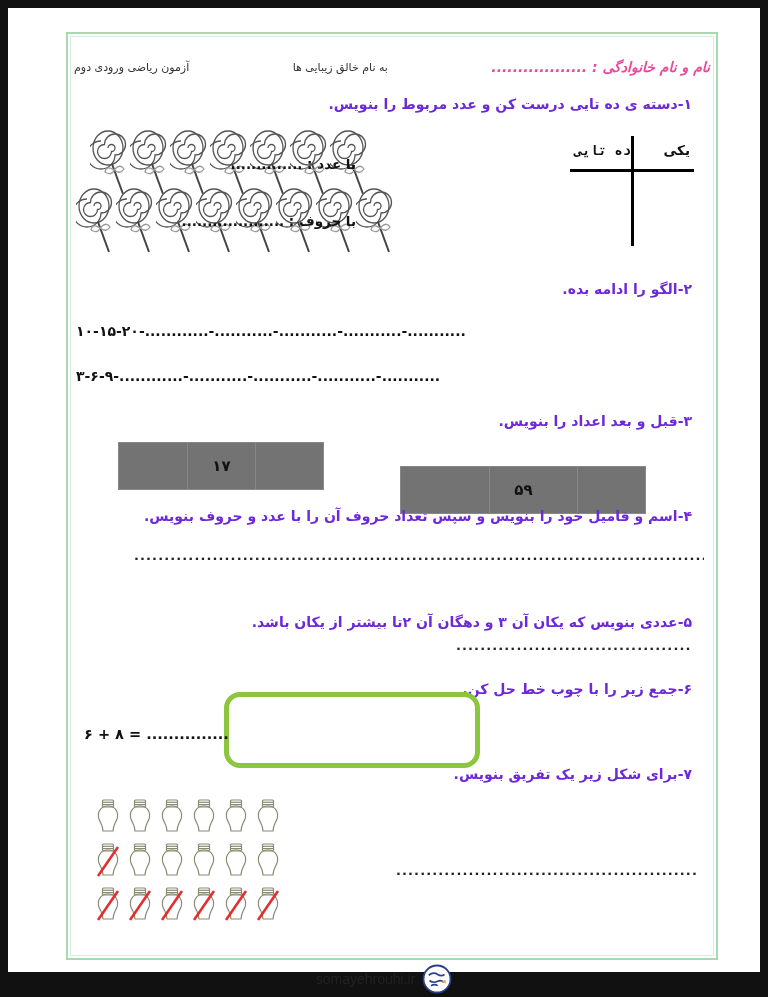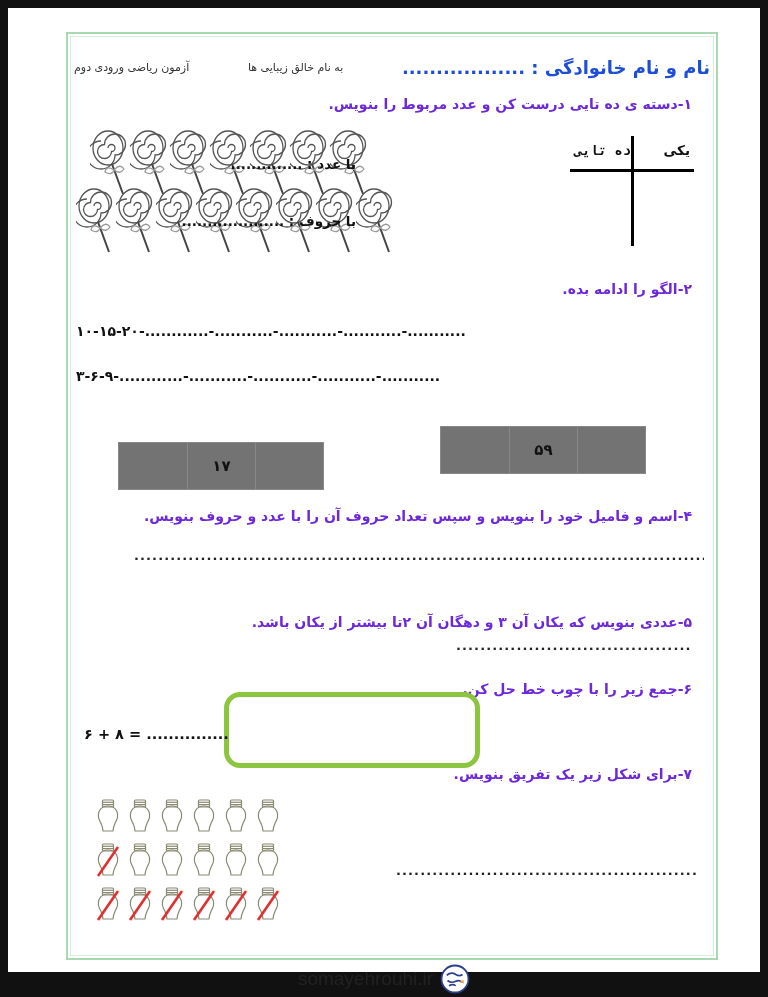--- a/index.html
+++ b/index.html
@@ -62,11 +62,12 @@
     direction: rtl;
   }
   .hdr-name {
-    font-size: 18px;
-    font-weight: bold;
-    color: #1d4ed8;
+    font-size: 14px;
+    font-weight: bold;
+    color: #ec4899;
     white-space: nowrap;
     letter-spacing: -0.2px;
+    font-style: italic;
   }
   .hdr-dots {
     font-weight: bold;

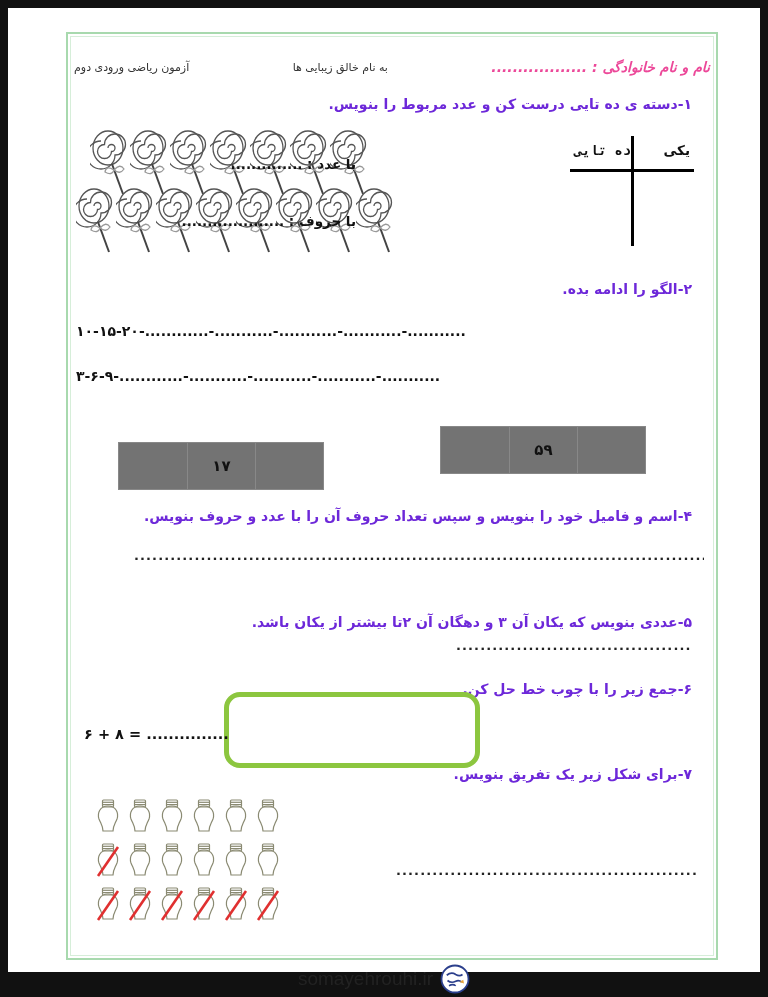--- a/index.html
+++ b/index.html
@@ -445,6 +445,7 @@
     <div class="pattern" style="top:315px; left:68px;">۱۰-۱۵-۲۰-............-...........-...........-...........-...........</div>
     <div class="pattern" style="top:360px; left:68px;">۳-۶-۹-............-...........-...........-...........-...........</div>
 
+    <div class="q" style="top:405px; right:68px;">۳-قبل و بعد اعداد را بنویس.</div>
 
     <div class="numbox" style="top:418px; right:114px;">
       <div class="cell"></div>

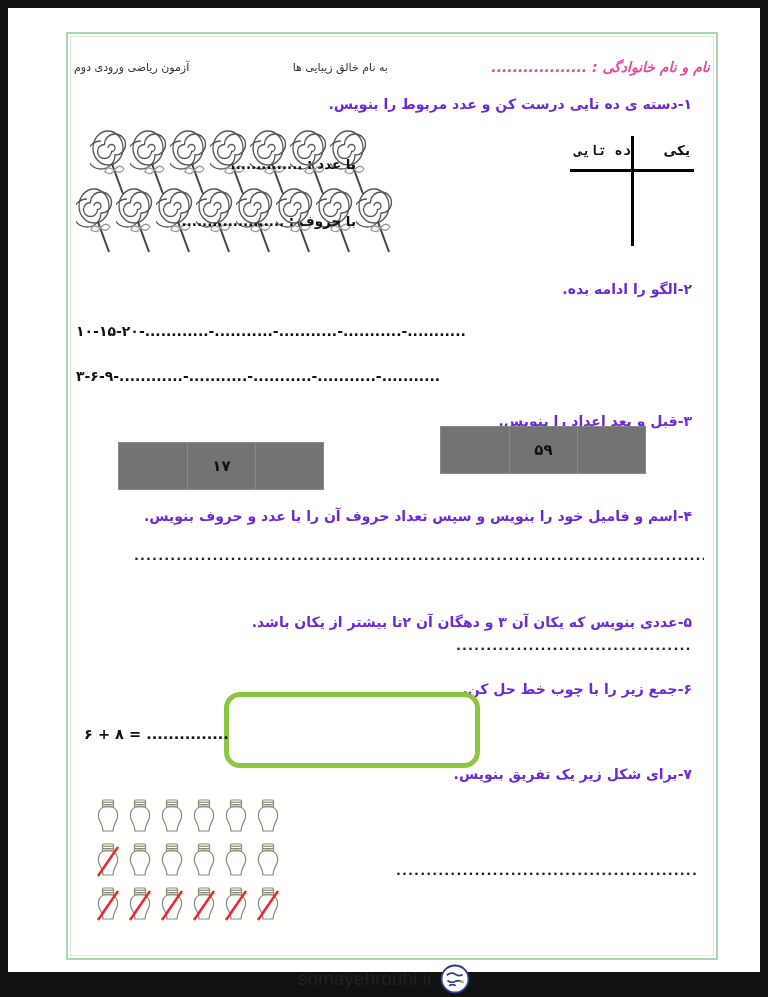--- a/index.html
+++ b/index.html
@@ -447,7 +447,7 @@
 
     <div class="q" style="top:405px; right:68px;">۳-قبل و بعد اعداد را بنویس.</div>
 
-    <div class="numbox" style="top:418px; right:114px;">
+    <div class="numbox" style="top:458px; right:114px;gap:20px;">
       <div class="cell"></div>
       <div class="cell">۵۹</div>
       <div class="cell"></div>

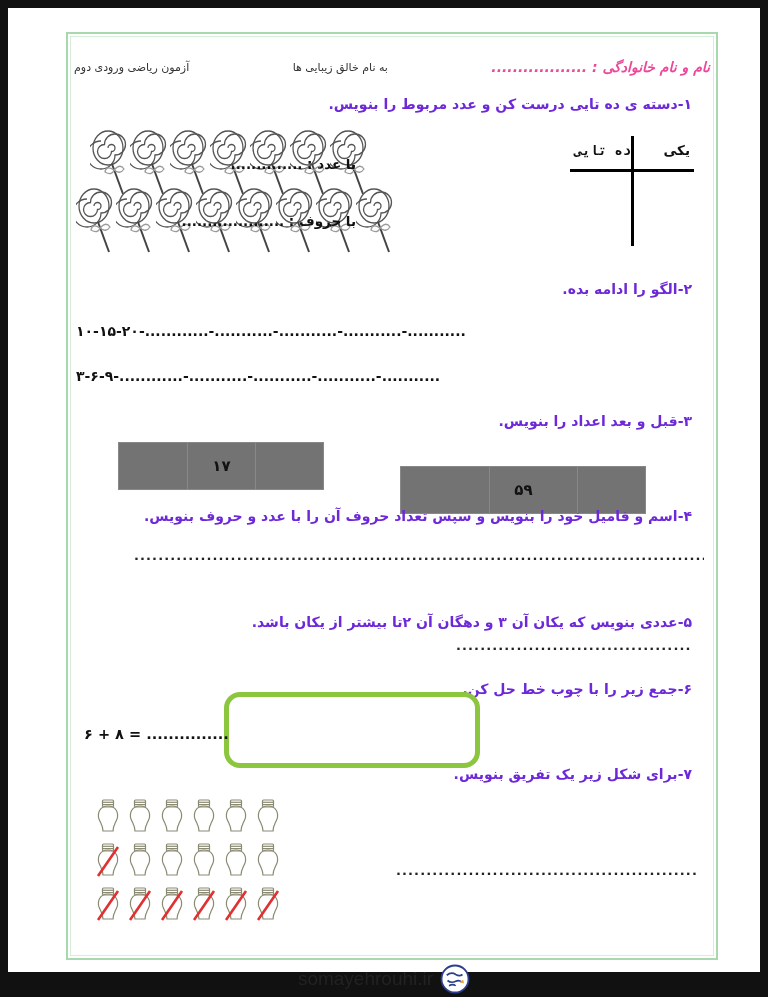--- a/index.html
+++ b/index.html
@@ -276,7 +276,7 @@
     flex: 0 0 auto;
   }
   .footer-text {
-    font-size: 19px;
+    font-size: 14px;
     color: #222222;
     font-family: "Liberation Sans", sans-serif;
   }

